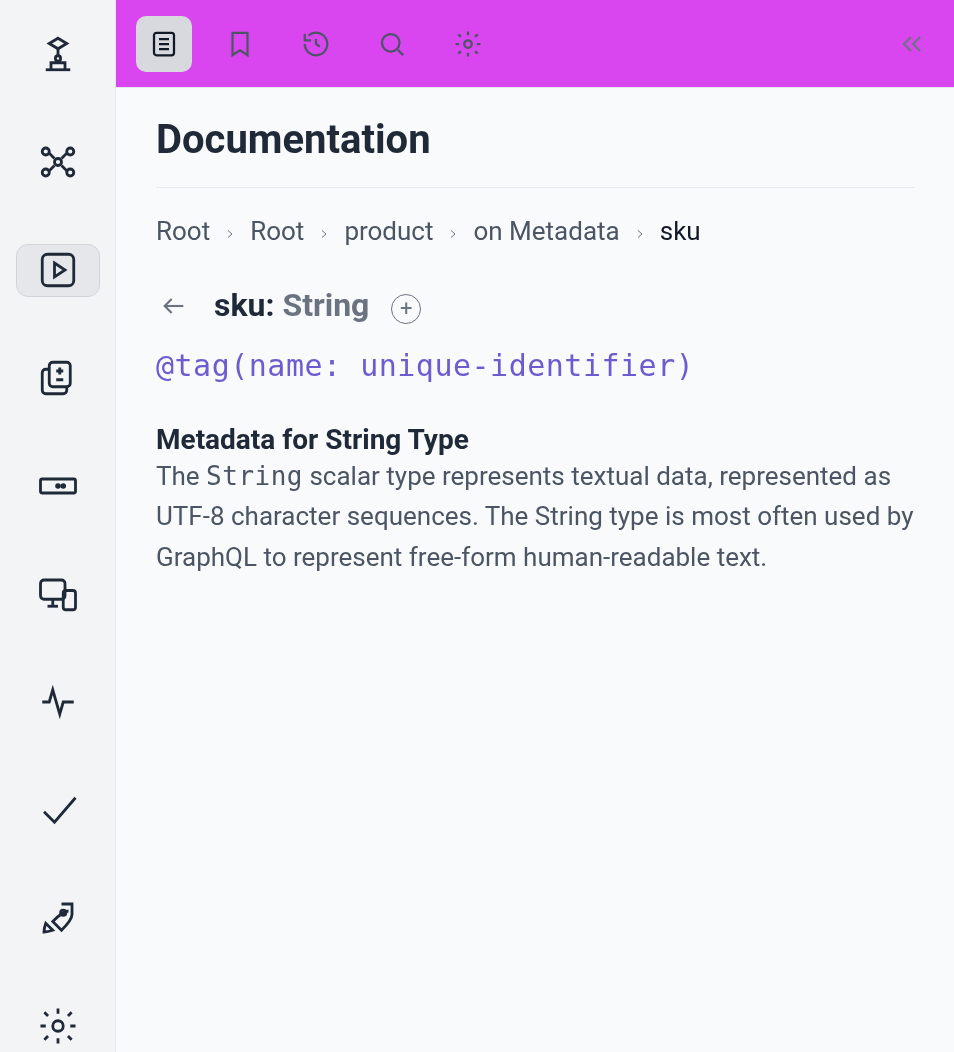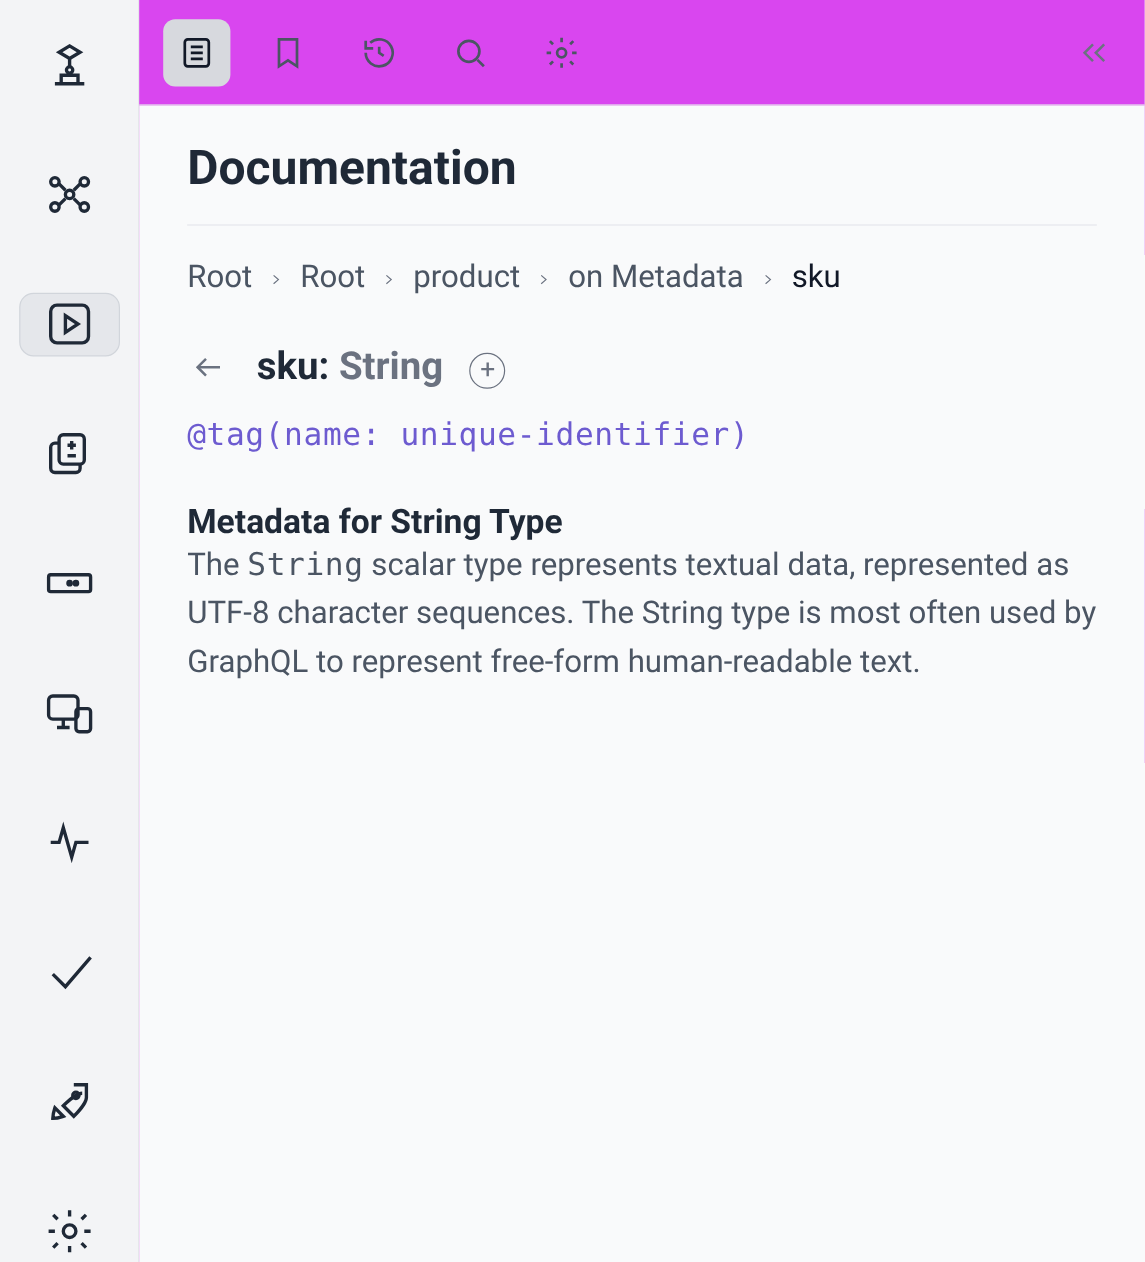--- a/index.html
+++ b/index.html
@@ -116,7 +116,7 @@
   }
   .directive {
     font-family: "SFMono-Regular", Menlo, Consolas, monospace;
-    font-size: 26px;
+    font-size: 30px;
     color: #6d5bd0;
     margin-bottom: 40px;
     letter-spacing: 0.5px;

